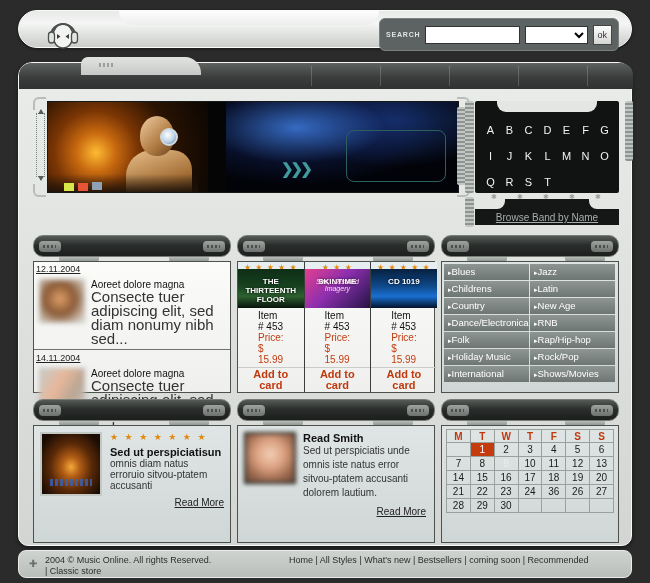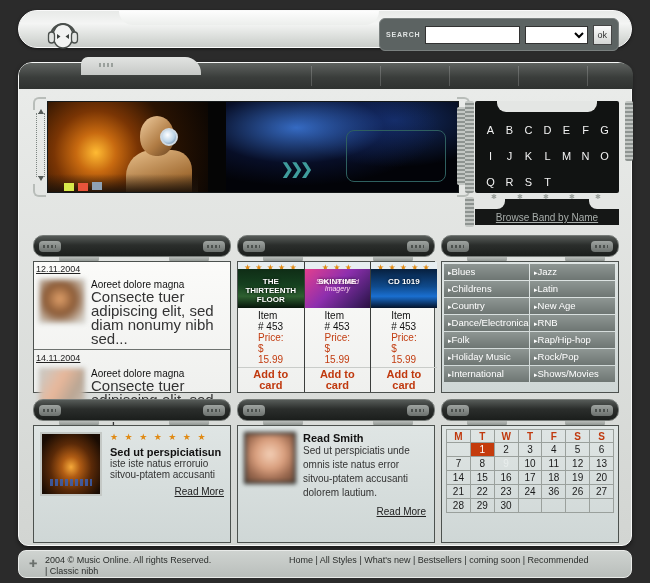--- a/index.html
+++ b/index.html
@@ -588,7 +588,7 @@
       <div>
         <div class="feat-stars">★ ★ ★ ★ ★ ★ ★</div>
         <div class="feat-title">Sed ut perspiciatisun</div>
-        <div class="feat-text">iste iste natus erroruio sitvou-ptatem accusanti</div>
+        <div class="feat-text">omnis diam natus erroruio sitvou-ptatem accusanti</div>
         <span class="read-more">Read More</span>
       </div>
     </div>

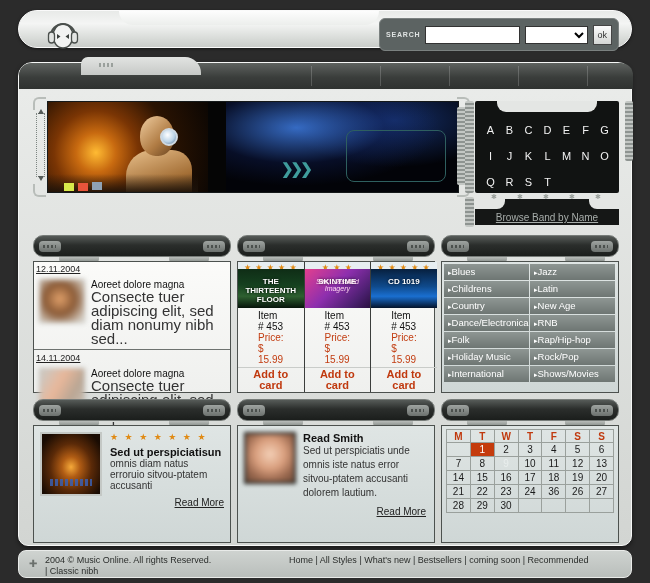--- a/index.html
+++ b/index.html
@@ -676,7 +676,7 @@
   <div class="foot-dot">✚</div>
   <div class="foot-copy">
     <span>2004 © Music Online. All rights Reserved.</span><br>
-    <span>| Classic nibh</span>
+    <span>| Classic store</span>
   </div>
   <div class="foot-links">
     <span>Home</span><span> | </span><span>All Styles</span><span> | </span><span>What's new</span><span> | </span><span>Bestsellers</span><span> | </span><span>coming soon</span><span> | </span><span>Recommended</span>

